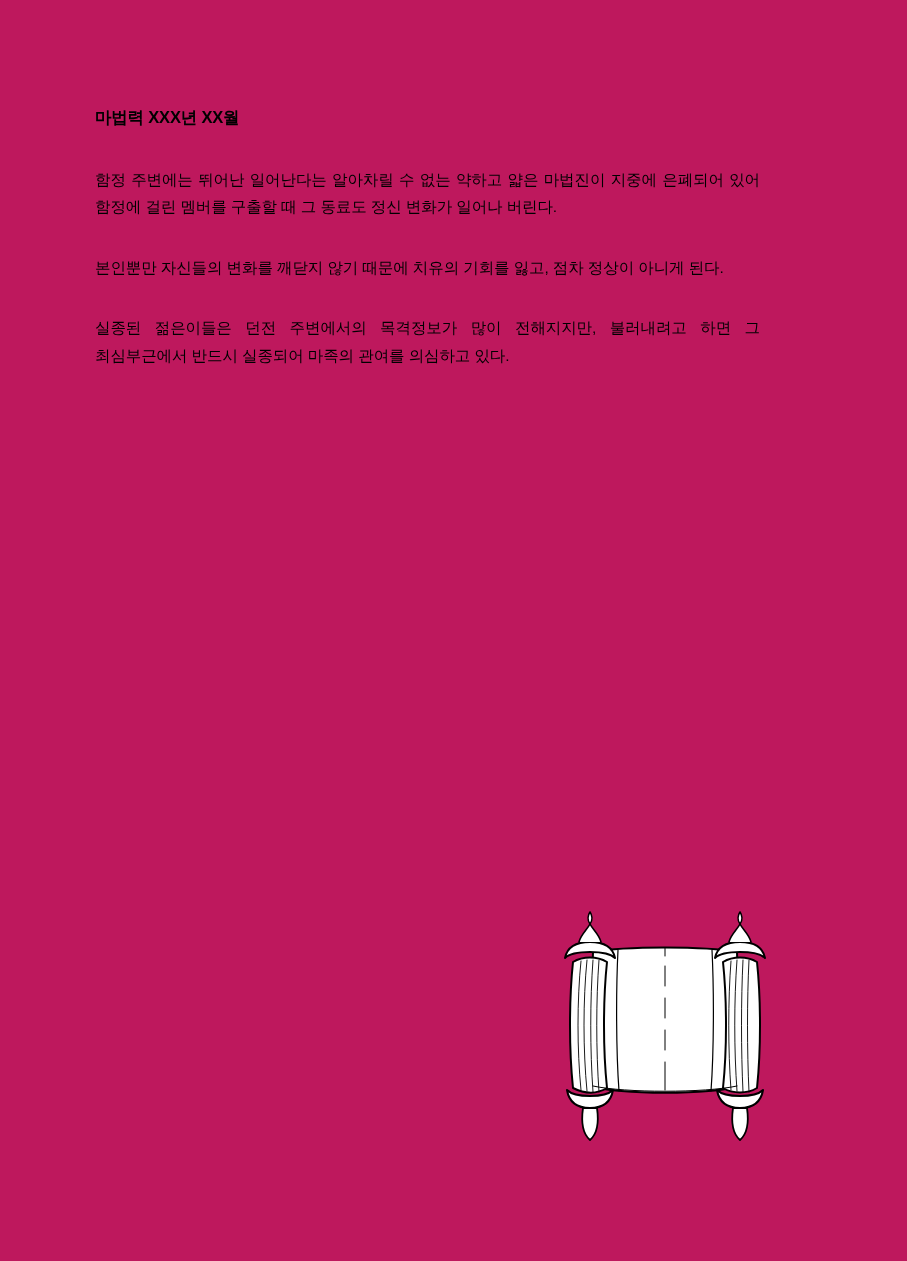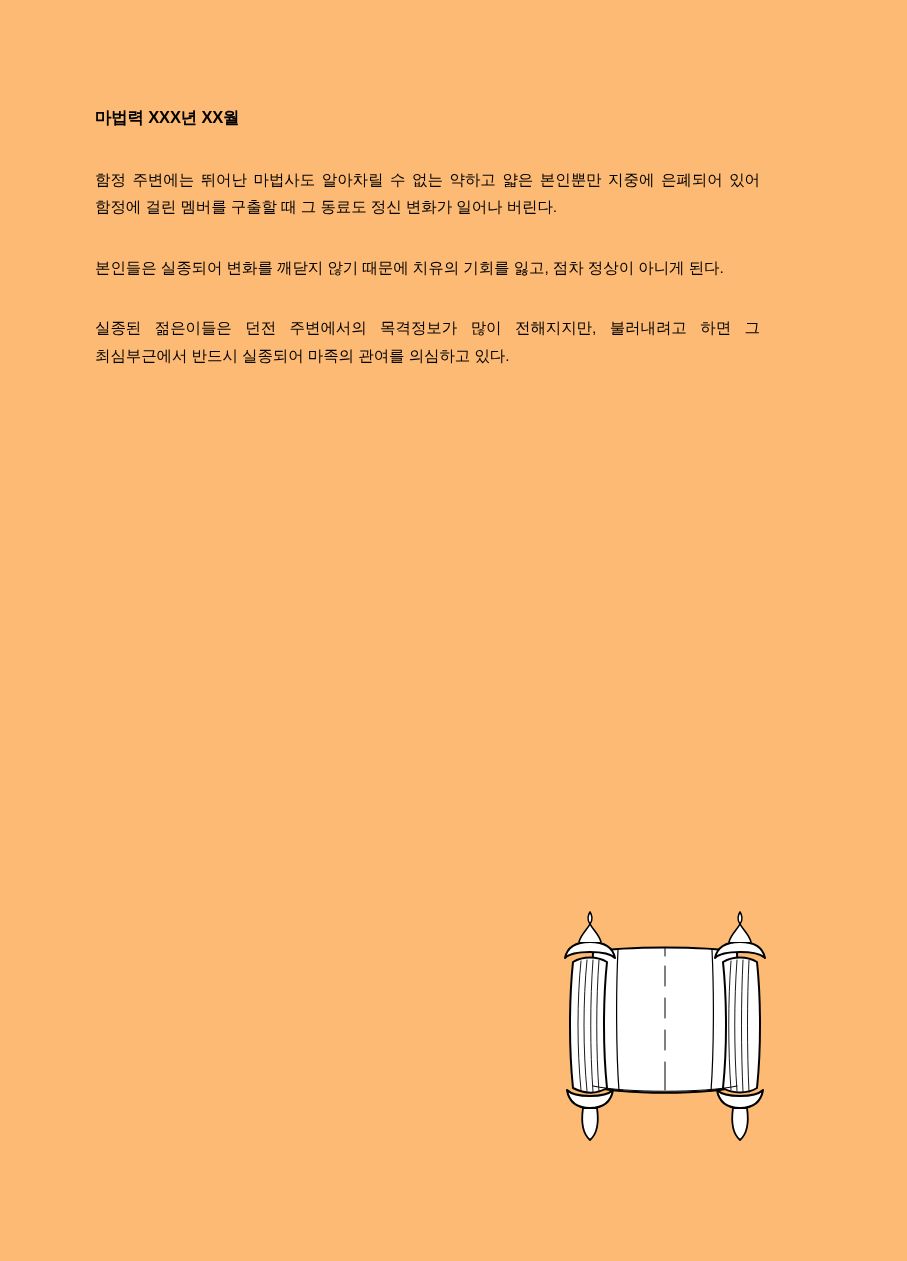--- a/index.html
+++ b/index.html
@@ -21,7 +21,7 @@
     top: 0;
     width: 907px;
     height: 1261px;
-    background: #fdba74;
+    background: #be185d;
   }
   .content {
     position: absolute;

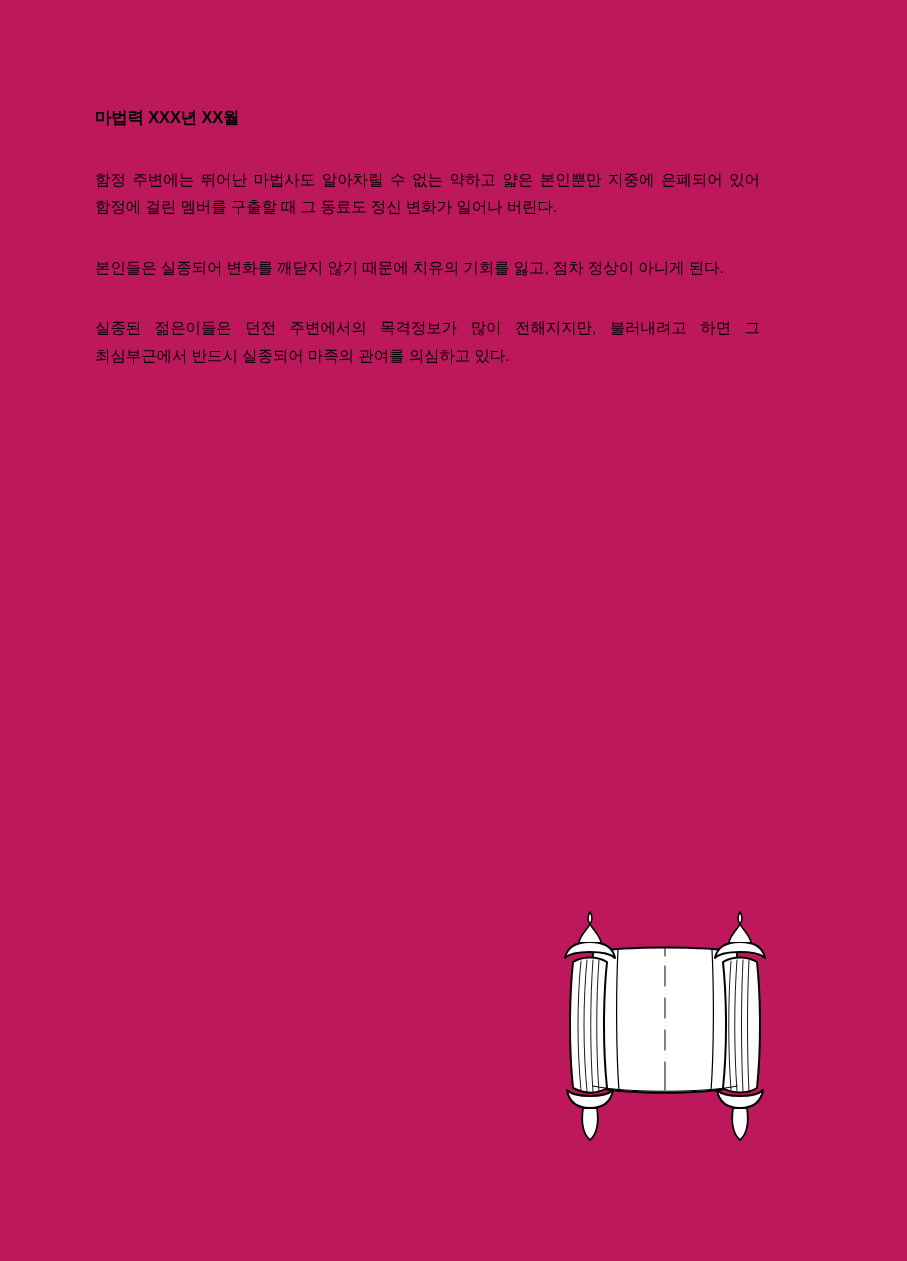--- a/index.html
+++ b/index.html
@@ -71,7 +71,7 @@
   <div class="content">
     <h1 class="doc-title">마법력 XXX년 XX월</h1>
 
-    <p class="para">함정 주변에는 뛰어난 마법사도 알아차릴 수 없는 약하고 얇은 본인뿐만 지중에 은폐되어 있어 함정에 걸린 멤버를 구출할 때 그 동료도 정신 변화가 일어나 버린다.</p>
+    <p class="para">함정 주변에는 뛰어난 일어난다는 알아차릴 수 없는 약하고 얇은 마법진이 지중에 은폐되어 있어 함정에 걸린 멤버를 구출할 때 그 동료도 정신 변화가 일어나 버린다.</p>
     <p class="para">본인들은 실종되어 변화를 깨닫지 않기 때문에 치유의 기회를 잃고, 점차 정상이 아니게 된다.</p>
     <p class="para">실종된 젊은이들은 던전 주변에서의 목격정보가 많이 전해지지만, 불러내려고 하면 그 최심부근에서 반드시 실종되어 마족의 관여를 의심하고 있다.</p>
   </div>

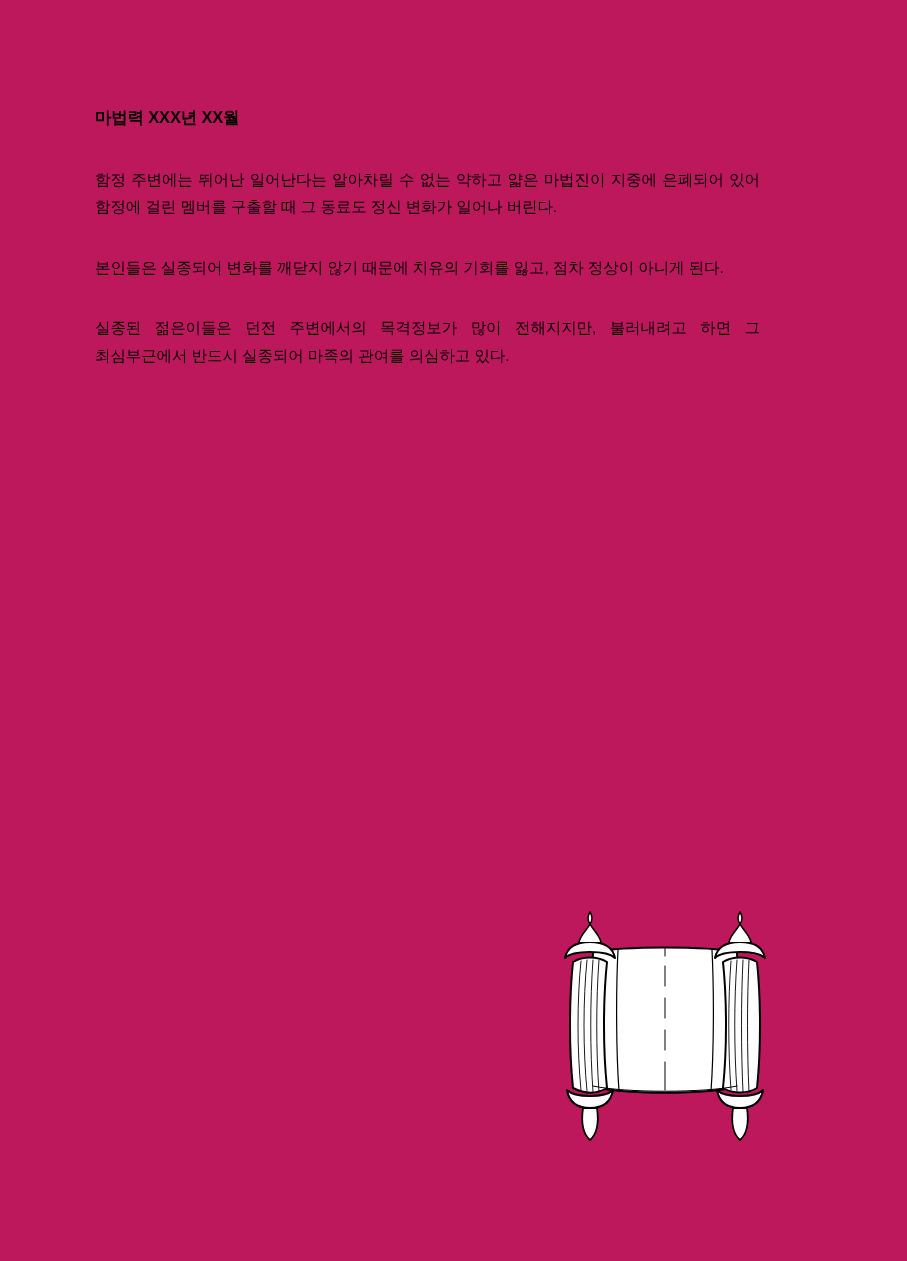--- a/index.html
+++ b/index.html
@@ -72,7 +72,7 @@
     <h1 class="doc-title">마법력 XXX년 XX월</h1>
 
     <p class="para">함정 주변에는 뛰어난 일어난다는 알아차릴 수 없는 약하고 얇은 마법진이 지중에 은폐되어 있어 함정에 걸린 멤버를 구출할 때 그 동료도 정신 변화가 일어나 버린다.</p>
-    <p class="para">본인들은 실종되어 변화를 깨닫지 않기 때문에 치유의 기회를 잃고, 점차 정상이 아니게 된다.</p>
+    <p class="para">본인뿐만 자신들의 변화를 깨닫지 않기 때문에 치유의 기회를 잃고, 점차 정상이 아니게 된다.</p>
     <p class="para">실종된 젊은이들은 던전 주변에서의 목격정보가 많이 전해지지만, 불러내려고 하면 그 최심부근에서 반드시 실종되어 마족의 관여를 의심하고 있다.</p>
   </div>
 

